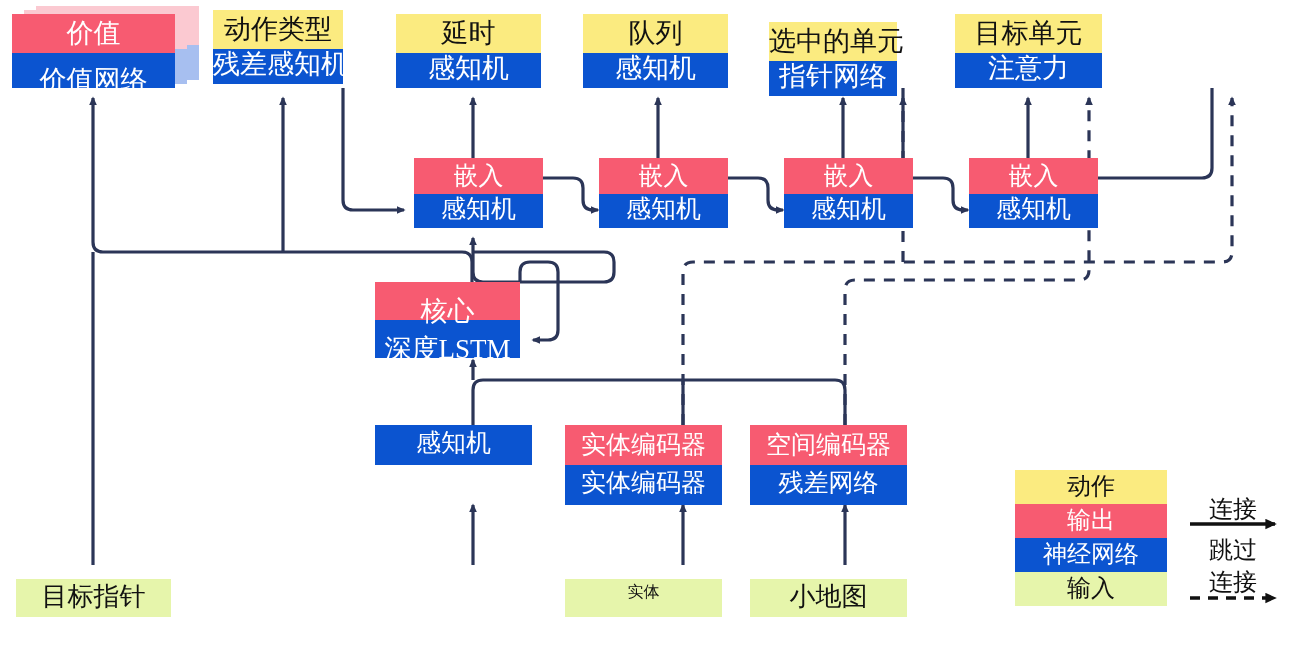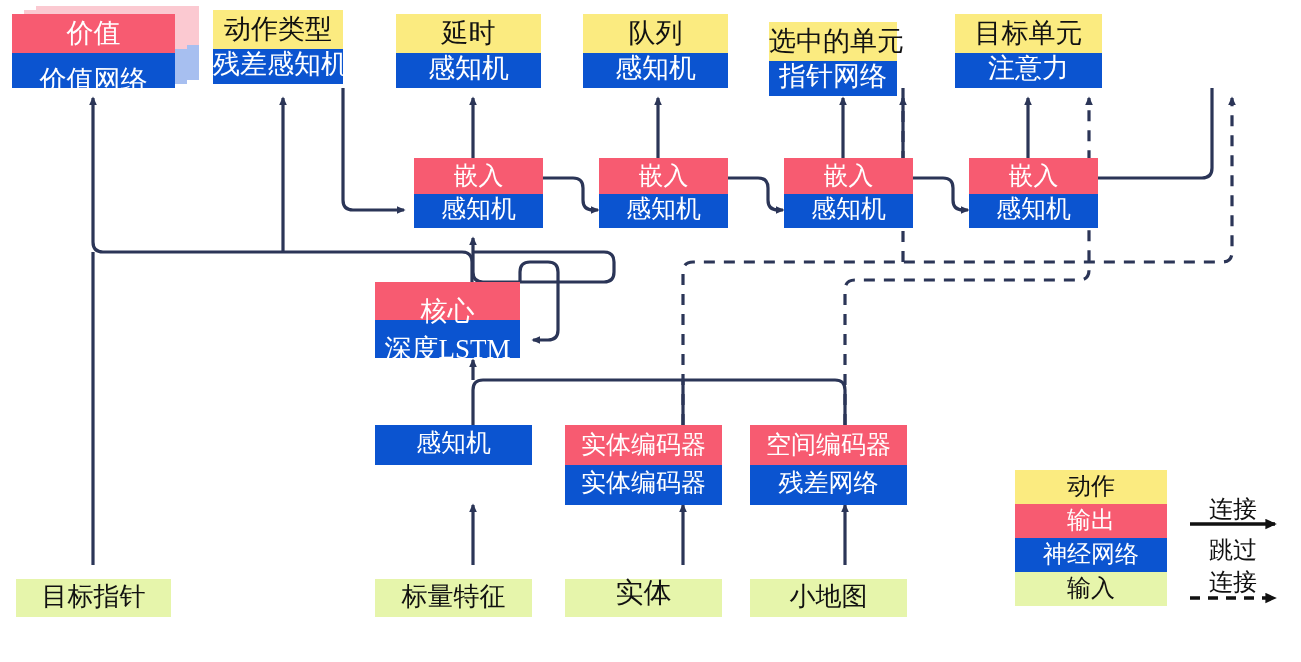--- a/index.html
+++ b/index.html
@@ -193,9 +193,6 @@
   <div class="node" style="left:16px;top:579px;width:155px;height:38px;">
     <div class="band band-input" style="height:38px;font-size:26px;padding-top:5px;">目标指针</div>
   </div>
-  <div class="node" style="left:375px;top:579px;width:157px;height:38px;">
-    <div class="band band-input" style="height:38px;font-size:26px;padding-top:5px;">标量特征</div>
-  </div>
   <div class="node" style="left:565px;top:579px;width:157px;height:38px;">
     <div class="band band-input" style="height:38px;font-size:28px;text-align:center;">实体</div>
   </div>

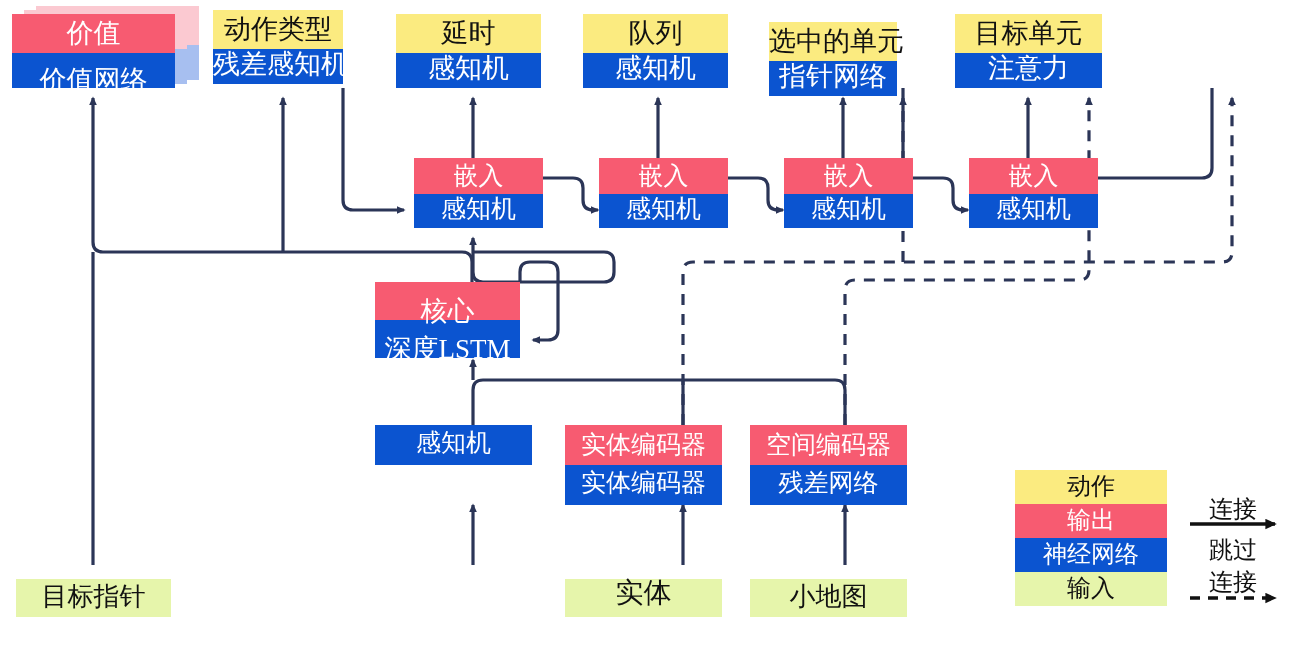--- a/index.html
+++ b/index.html
@@ -194,7 +194,7 @@
     <div class="band band-input" style="height:38px;font-size:26px;padding-top:5px;">目标指针</div>
   </div>
   <div class="node" style="left:565px;top:579px;width:157px;height:38px;">
-    <div class="band band-input" style="height:38px;font-size:28px;text-align:center;">实体</div>
+    <div class="band band-input" style="height:38px;font-size:16px;padding-top:5px;text-align:center;">实体</div>
   </div>
   <div class="node" style="left:750px;top:579px;width:157px;height:38px;">
     <div class="band band-input" style="height:38px;font-size:26px;padding-top:5px;">小地图</div>

